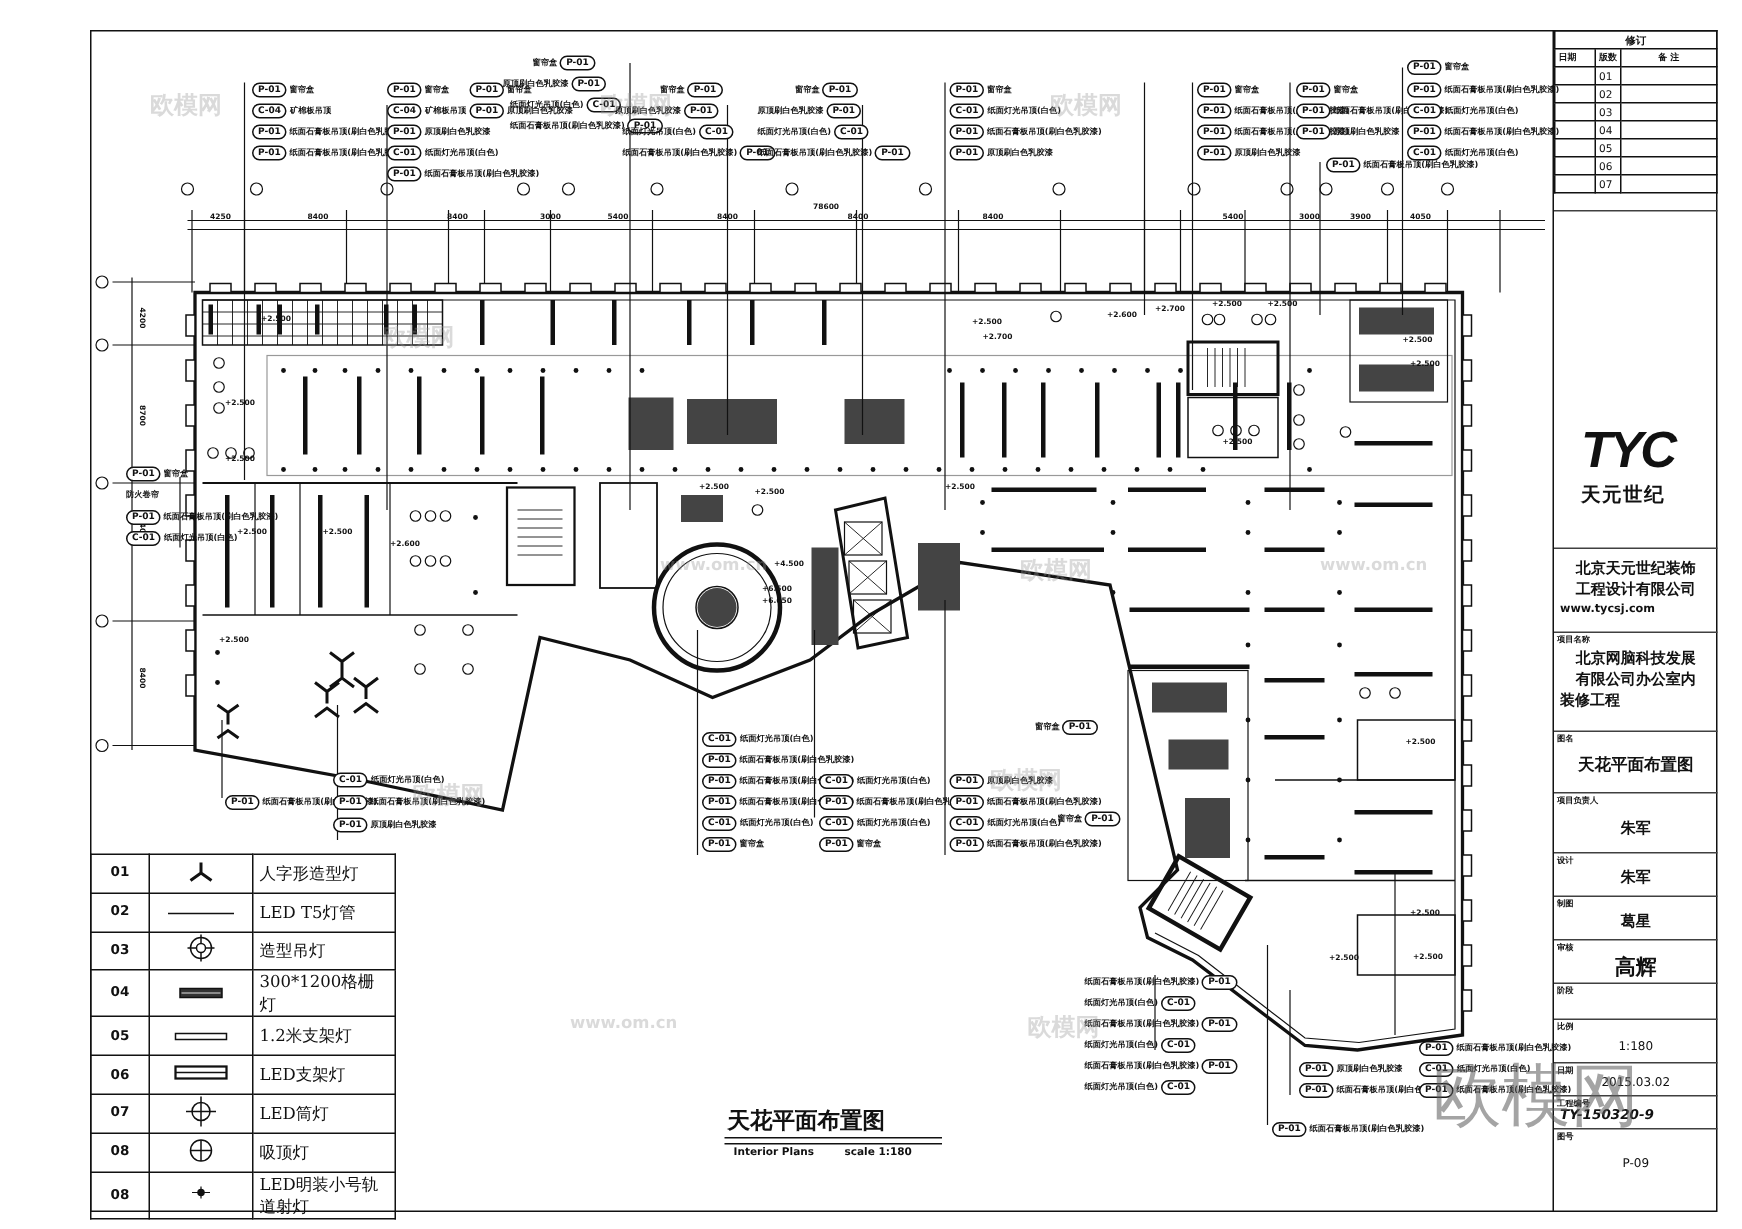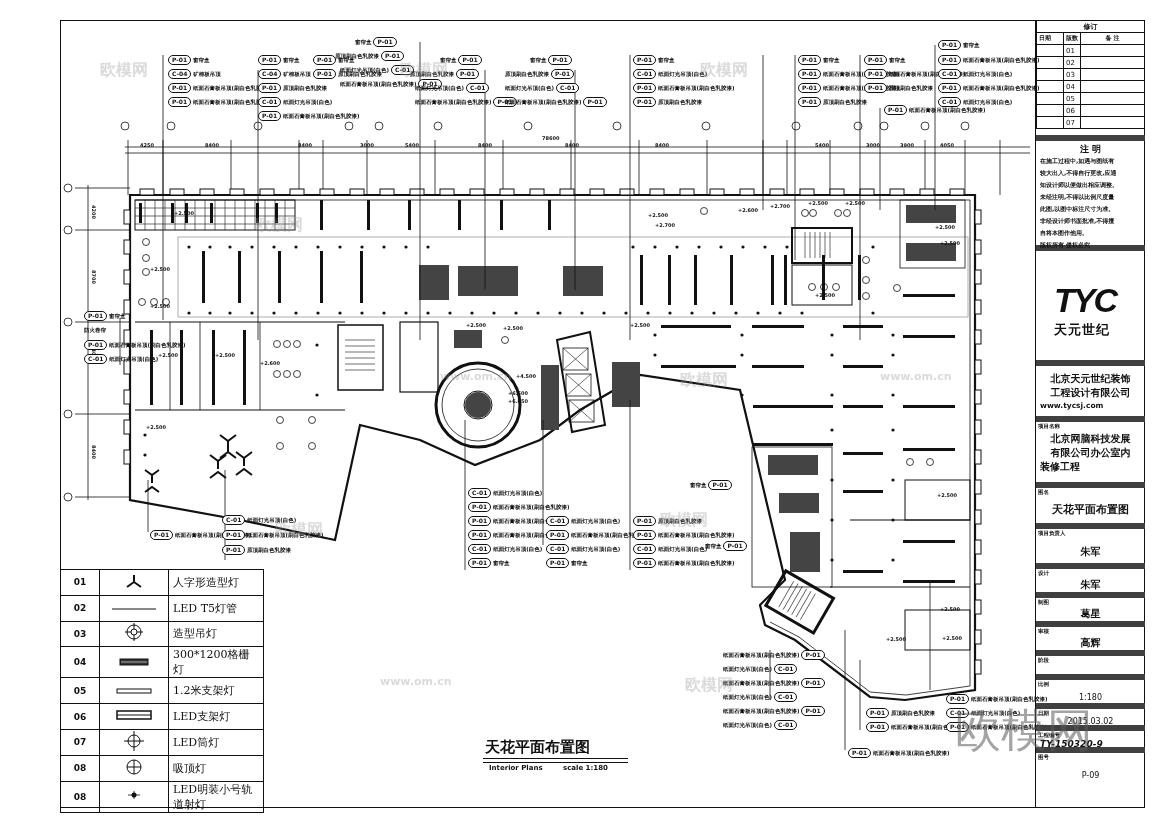--- a/index.html
+++ b/index.html
@@ -9,7 +9,7 @@
   #frame-border{left:60px;top:20px;width:1085px;height:788px;border:1.5px solid #111;box-sizing:border-box;}
   
   #title-block{left:1035px;top:20px;width:110px;height:788px;border-left:1.5px solid #111;box-sizing:border-box;font-size:8px;}
-  .tb-row{position:absolute;left:0;width:100%;border-bottom:6px solid #404040;box-sizing:border-box;}
+  .tb-row{position:absolute;left:0;width:100%;border-bottom:1px solid #404040;box-sizing:border-box;}
   .tb-small{position:absolute;left:2px;top:1px;font-size:5.5px;font-weight:bold;}
   .tb-big{position:absolute;left:0;width:100%;text-align:center;font-weight:bold;}
   .rev-table{position:absolute;left:0;top:0;width:100%;border-collapse:collapse;font-size:7px;}

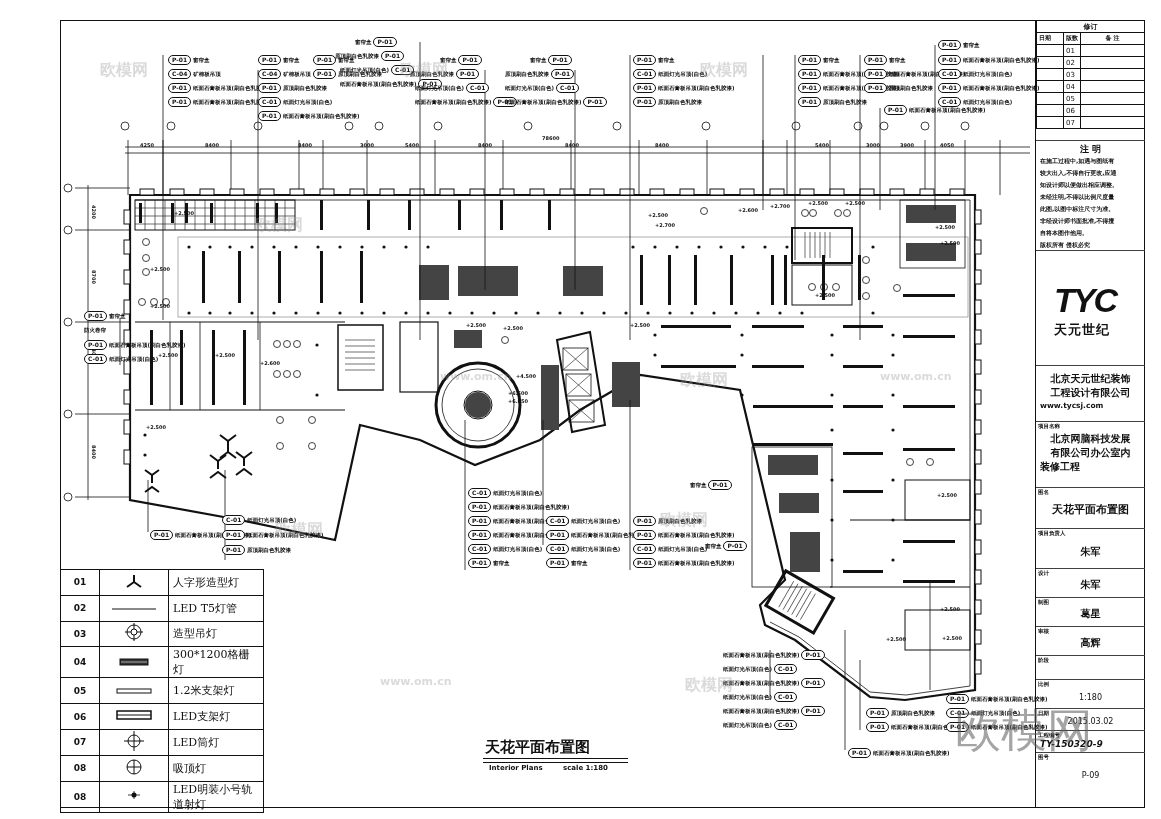--- a/index.html
+++ b/index.html
@@ -729,19 +729,6 @@
       </table>
   </div>
 
-  <div class="tb-row" style="top:121px;height:110px;">
-    <div class="tb-big" style="top:2px;font-size:9px;">注  明</div>
-    <div class="notes" style="top:14px;">
-      <div>在施工过程中,如遇与图纸有</div>
-      <div>较大出入,不得自行更改,应通</div>
-      <div>知设计师以便做出相应调整。</div>
-      <div>未经注明,不得以比例尺度量</div>
-      <div>此图,以图中标注尺寸为准。</div>
-      <div>非经设计师书面批准,不得擅</div>
-      <div>自将本图作他用。</div>
-      <div>版权所有    侵权必究</div>
-    </div>
-  </div>
 
   <div class="tb-row" style="top:231px;height:115px;">
     <div class="logo">TYC</div>

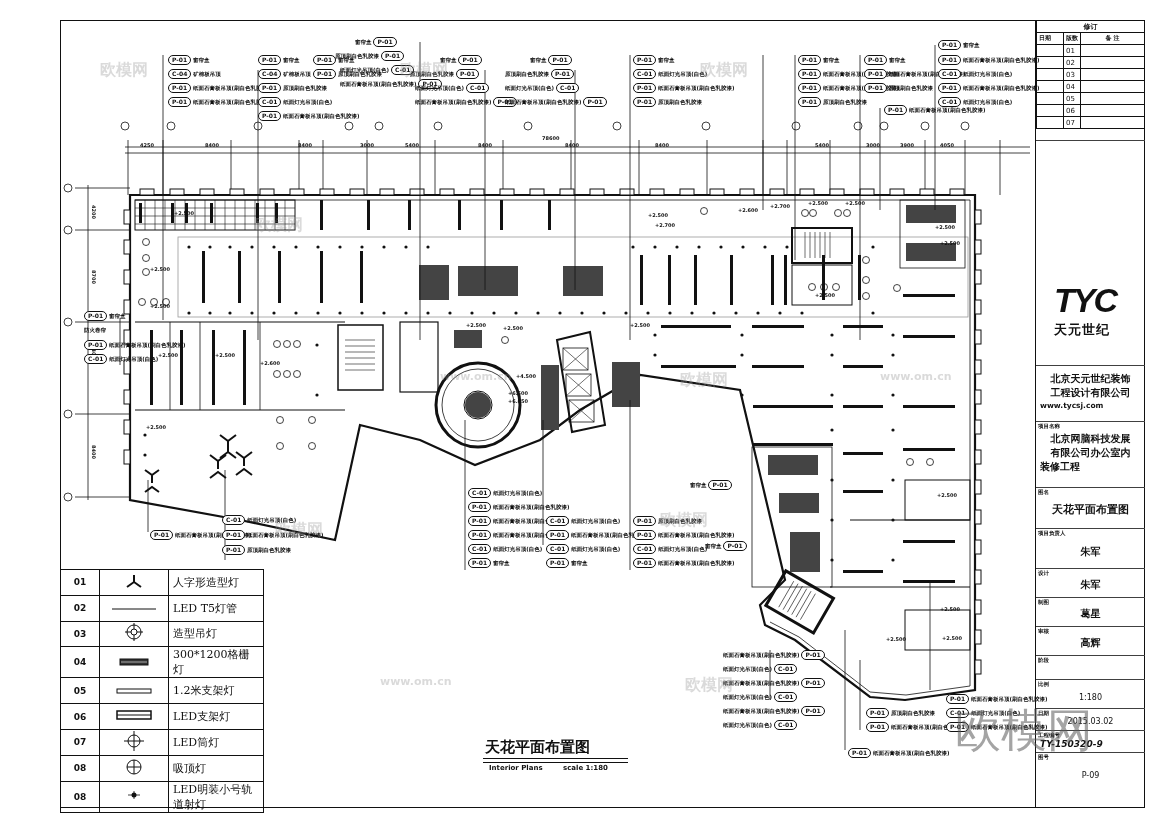--- a/index.html
+++ b/index.html
@@ -770,7 +770,7 @@
 
   <div class="tb-row" style="top:607px;height:29px;">
     <div class="tb-small">审核</div>
-    <div class="tb-big" style="top:9px;font-size:10px;">高辉</div>
+    <div class="tb-big" style="top:9px;font-size:14px;">高辉</div>
   </div>
 
   <div class="tb-row" style="top:636px;height:24px;">

